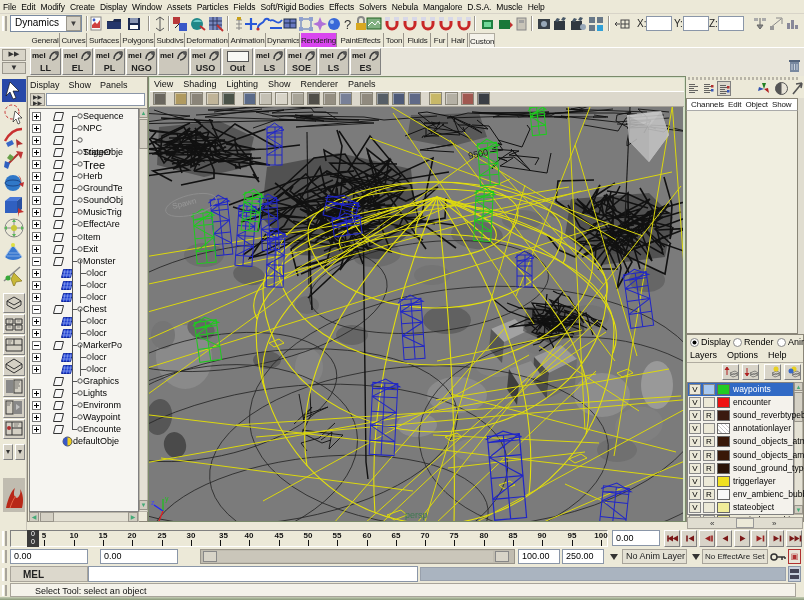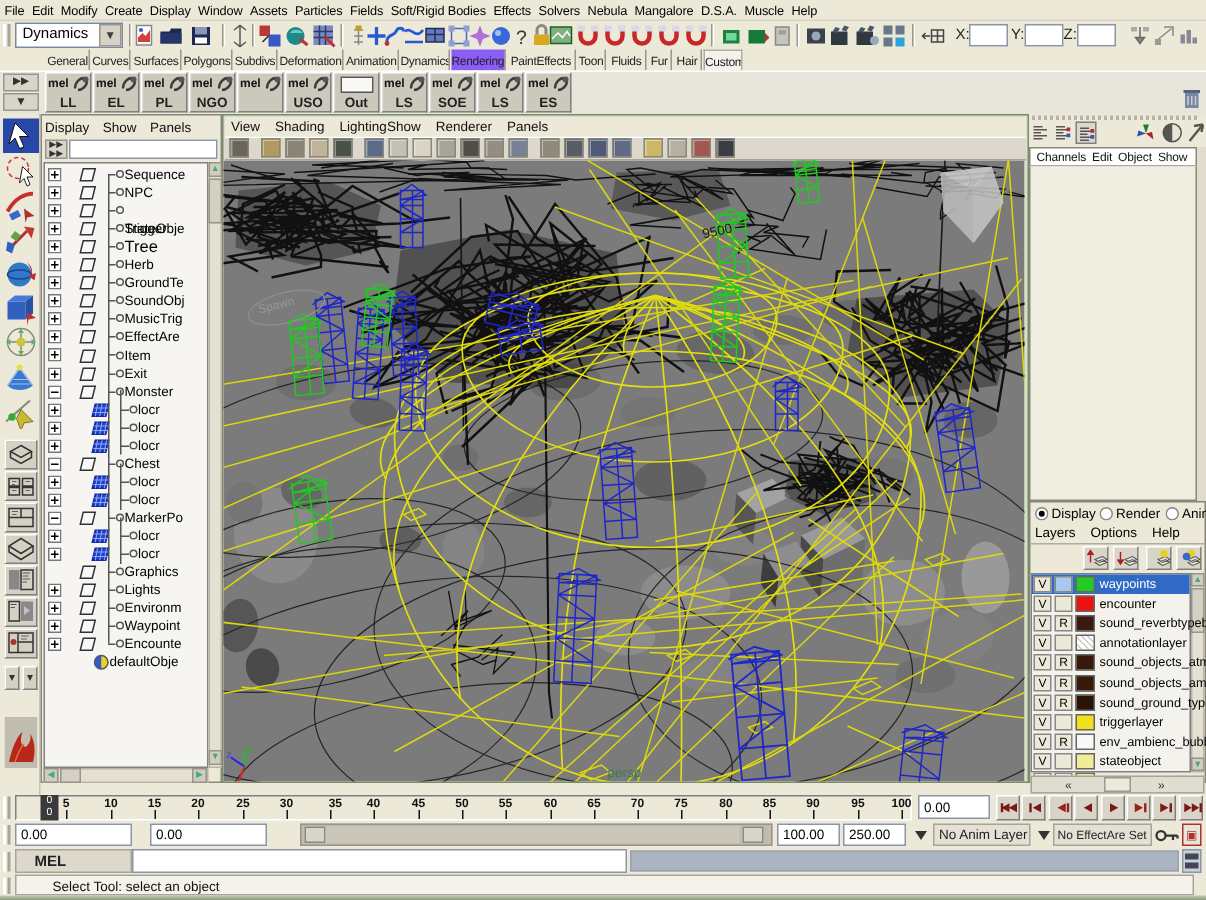--- a/index.html
+++ b/index.html
@@ -183,7 +183,7 @@
 <div class="ab" style="left:186px;top:33px;width:43px;height:14px;background:#ece9d8;border-right:1px solid #9a968c;font-size:8px;letter-spacing:-0.2px;text-align:center;padding-top:3px;color:#222;overflow:hidden;white-space:nowrap;">Deformation</div>
 <div class="ab" style="left:230px;top:33px;width:36px;height:14px;background:#ece9d8;border-right:1px solid #9a968c;font-size:8px;letter-spacing:-0.2px;text-align:center;padding-top:3px;color:#222;overflow:hidden;white-space:nowrap;">Animation</div>
 <div class="ab" style="left:267px;top:33px;width:33px;height:14px;background:#ece9d8;border-right:1px solid #9a968c;font-size:8px;letter-spacing:-0.2px;text-align:center;padding-top:3px;color:#222;overflow:hidden;white-space:nowrap;">Dynamics</div>
-<div class="ab" style="left:301px;top:33px;width:36px;height:14px;background:#8b5cf6;border-right:1px solid #9a968c;font-size:8px;letter-spacing:-0.2px;text-align:center;padding-top:3px;color:#222;overflow:hidden;white-space:nowrap;">Rendering</div>
+<div class="ab" style="left:301px;top:33px;width:36px;height:14px;background:#d946ef;border-right:1px solid #9a968c;font-size:8px;letter-spacing:-0.2px;text-align:center;padding-top:3px;color:#222;overflow:hidden;white-space:nowrap;">Rendering</div>
 <div class="ab" style="left:338px;top:33px;width:46px;height:14px;background:#ece9d8;border-right:1px solid #9a968c;font-size:8px;letter-spacing:-0.2px;text-align:center;padding-top:3px;color:#222;overflow:hidden;white-space:nowrap;">PaintEffects</div>
 <div class="ab" style="left:385px;top:33px;width:19px;height:14px;background:#ece9d8;border-right:1px solid #9a968c;font-size:8px;letter-spacing:-0.2px;text-align:center;padding-top:3px;color:#222;overflow:hidden;white-space:nowrap;">Toon</div>
 <div class="ab" style="left:405px;top:33px;width:26px;height:14px;background:#ece9d8;border-right:1px solid #9a968c;font-size:8px;letter-spacing:-0.2px;text-align:center;padding-top:3px;color:#222;overflow:hidden;white-space:nowrap;">Fluids</div>

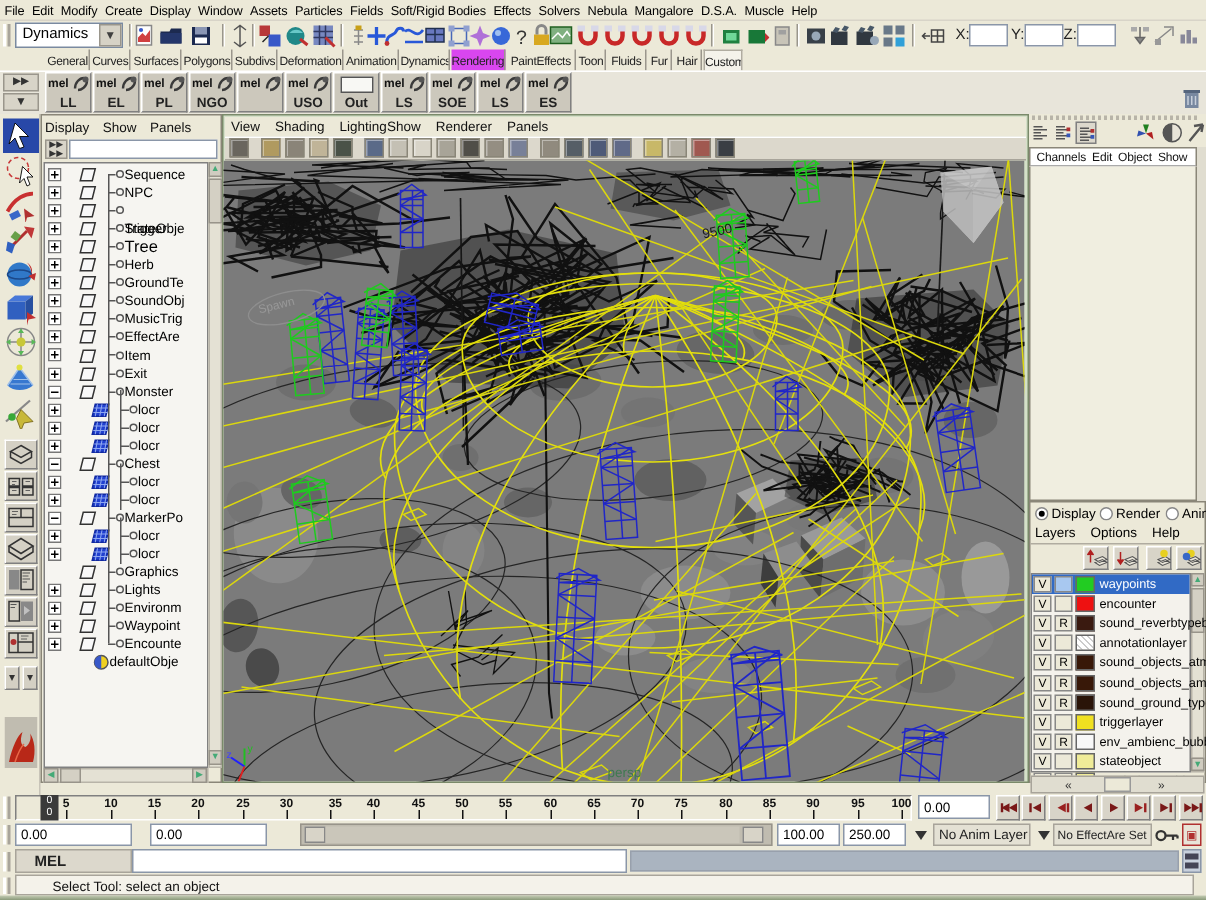--- a/index.html
+++ b/index.html
@@ -722,7 +722,7 @@
 <div class="ab" style="left:80px;top:309px;width:1px;height:31px;background:#555;"></div>
 <div class="ab" style="left:80px;top:345px;width:1px;height:31px;background:#555;"></div>
 <div class="ab" style="left:148px;top:76px;width:538px;height:446px;background:#d4e0c8;border:1px solid #7a8a6a;"></div>
-<div class="ab" style="left:150px;top:78px;width:534px;height:13px;background:#ece9d8;font-size:9px;color:#111;padding:1px 0 0 4px;"><span style="margin-right:10px">View</span><span style="margin-right:10px">Shading</span><span style="">Lighting</span><span style="margin-right:10px">Show</span><span style="margin-right:10px">Renderer</span><span>Panels</span></div>
+<div class="ab" style="left:150px;top:78px;width:534px;height:13px;background:#ece9d8;font-size:9px;color:#111;padding:1px 0 0 4px;"><span style="margin-right:10px">View</span><span style="margin-right:10px">Shading</span><span style="margin-right:10px">Lighting</span><span style="margin-right:10px">Show</span><span style="margin-right:10px">Renderer</span><span>Panels</span></div>
 <div class="ab" style="left:150px;top:91px;width:534px;height:16px;background:#dcd8cc;border-top:1px solid #fff;border-bottom:1px solid #a8a49a;"></div>
 <div class="ab" style="left:153px;top:92px;width:13px;height:13px;background:#6a665e;border:1px solid #8a8678;box-shadow:inset 1px 1px 0 rgba(255,255,255,0.4);"></div>
 <div class="ab" style="left:174px;top:92px;width:13px;height:13px;background:#b09a60;border:1px solid #8a8678;box-shadow:inset 1px 1px 0 rgba(255,255,255,0.4);"></div>

